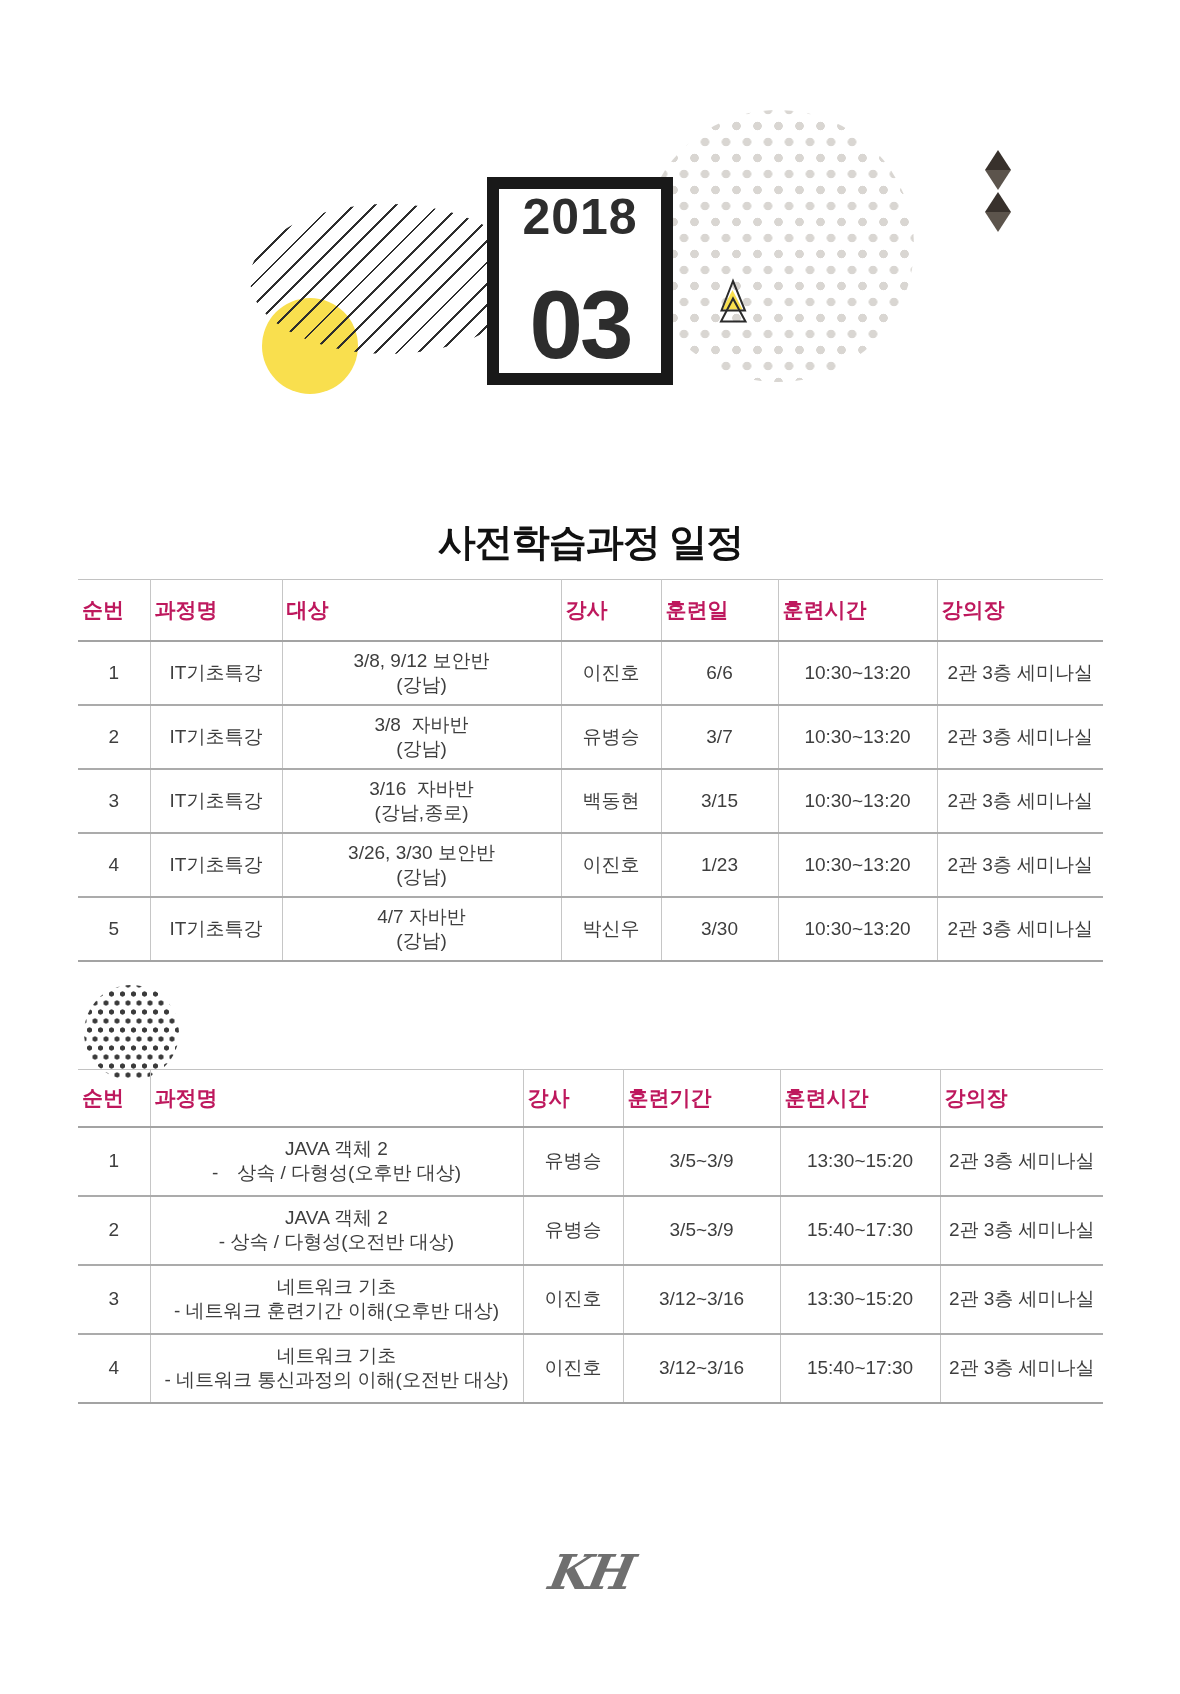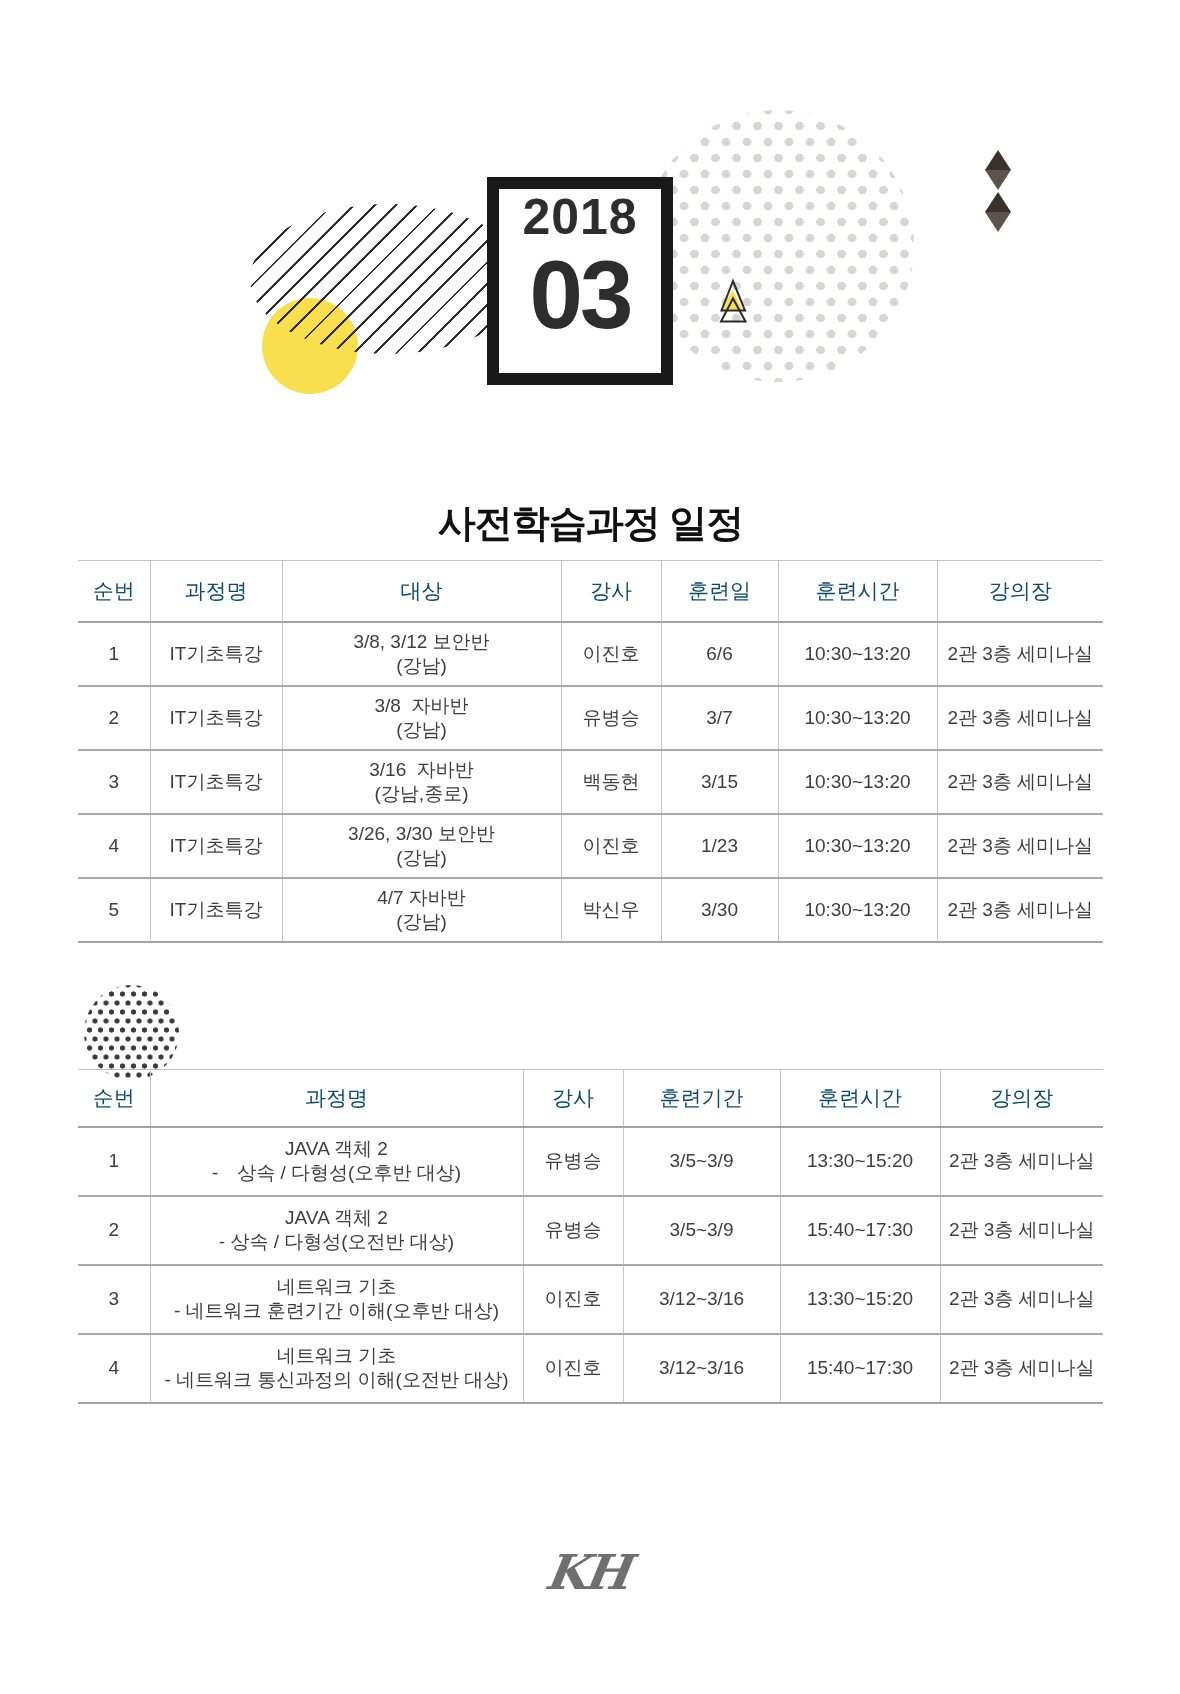--- a/index.html
+++ b/index.html
@@ -26,7 +26,7 @@
   .year-box{
     position:absolute;left:487px;top:177px;width:162px;height:184px;
     border:12px solid #191919;background:#ffffff;z-index:2;
-    display:flex;flex-direction:column;align-items:center;justify-content:flex-start;
+    display:flex;flex-direction:column;align-items:center;justify-content:space-between;
   }
   .year{font-size:50px;font-weight:700;letter-spacing:1px;color:#2d2d2d;line-height:56px;}
   .month{font-size:96px;font-weight:800;letter-spacing:-3px;color:#2d2d2d;line-height:96px;margin-top:2px;}

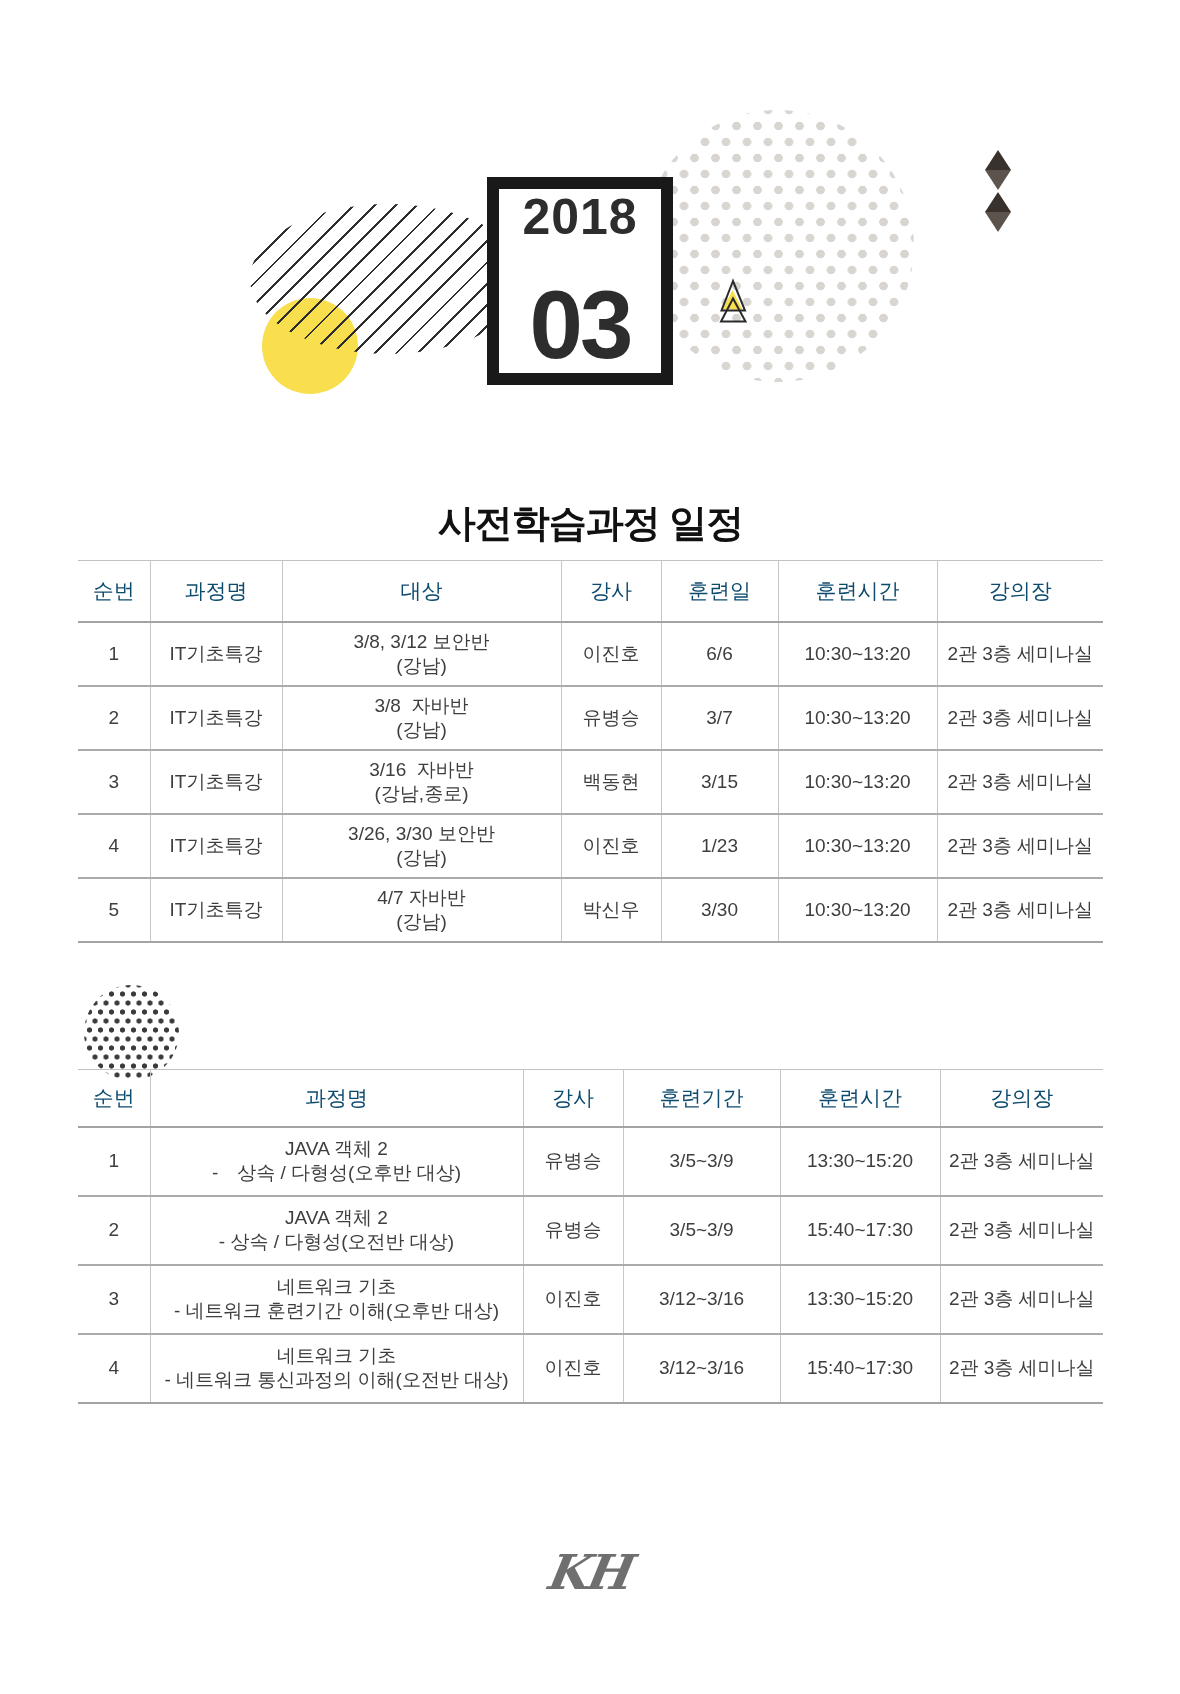--- a/index.html
+++ b/index.html
@@ -42,7 +42,7 @@
   .diamonds{position:absolute;left:984px;top:150px;z-index:3;}
   
   .table-section{position:absolute;left:78px;width:1025px;}
-  .s1{top:500px;}
+  .s1{top:519px;}
   .s2{top:1069px;}
   .section-title{
     margin:0 0 14px 0;text-align:center;

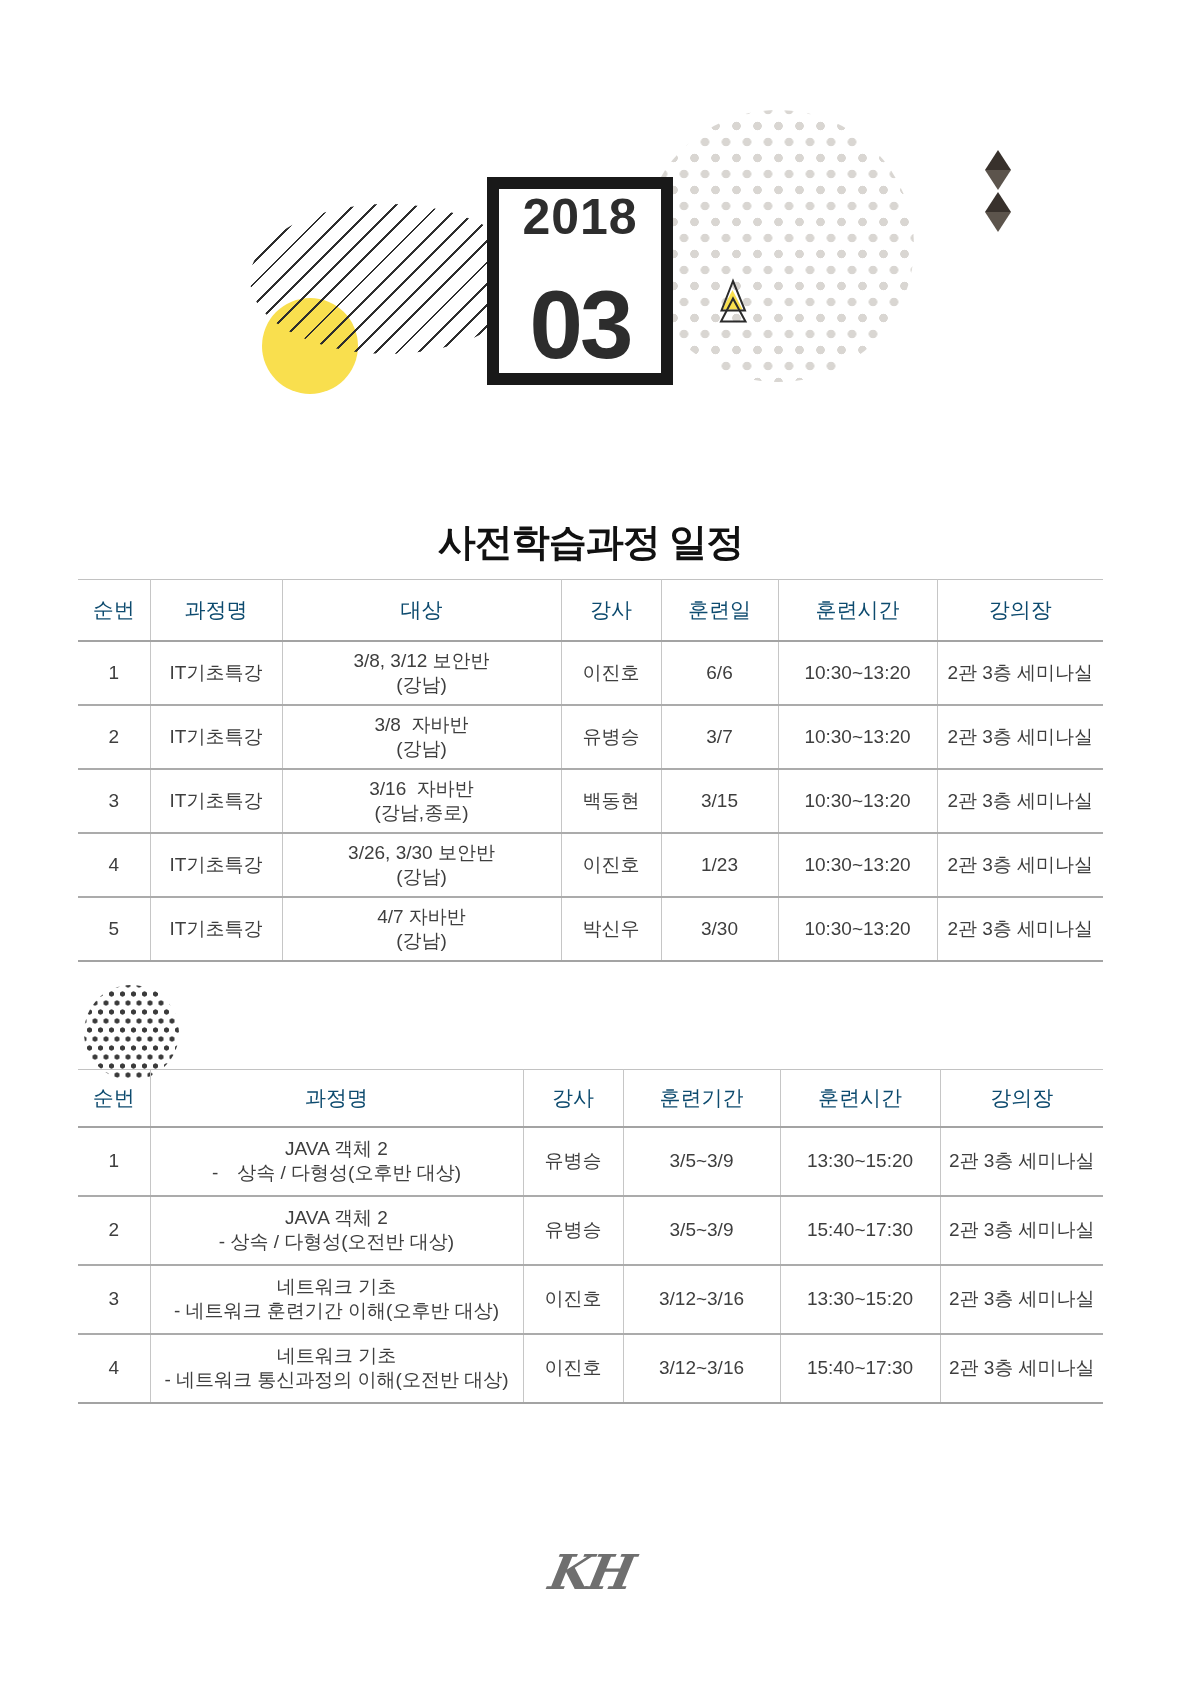--- a/index.html
+++ b/index.html
@@ -58,7 +58,7 @@
   table.sched tbody tr:first-child{border-top:none;}
   table.sched th+th, table.sched td+td{border-left:1px solid #c6c6c6;}
   table.sched th{
-    font-size:21px;font-weight:400;color:#0c4a6e;text-align:center;vertical-align:middle;
+    font-size:21px;font-weight:700;color:#be185d;text-align:left;vertical-align:middle;
     padding:0 4px;
   }
   table.sched td{

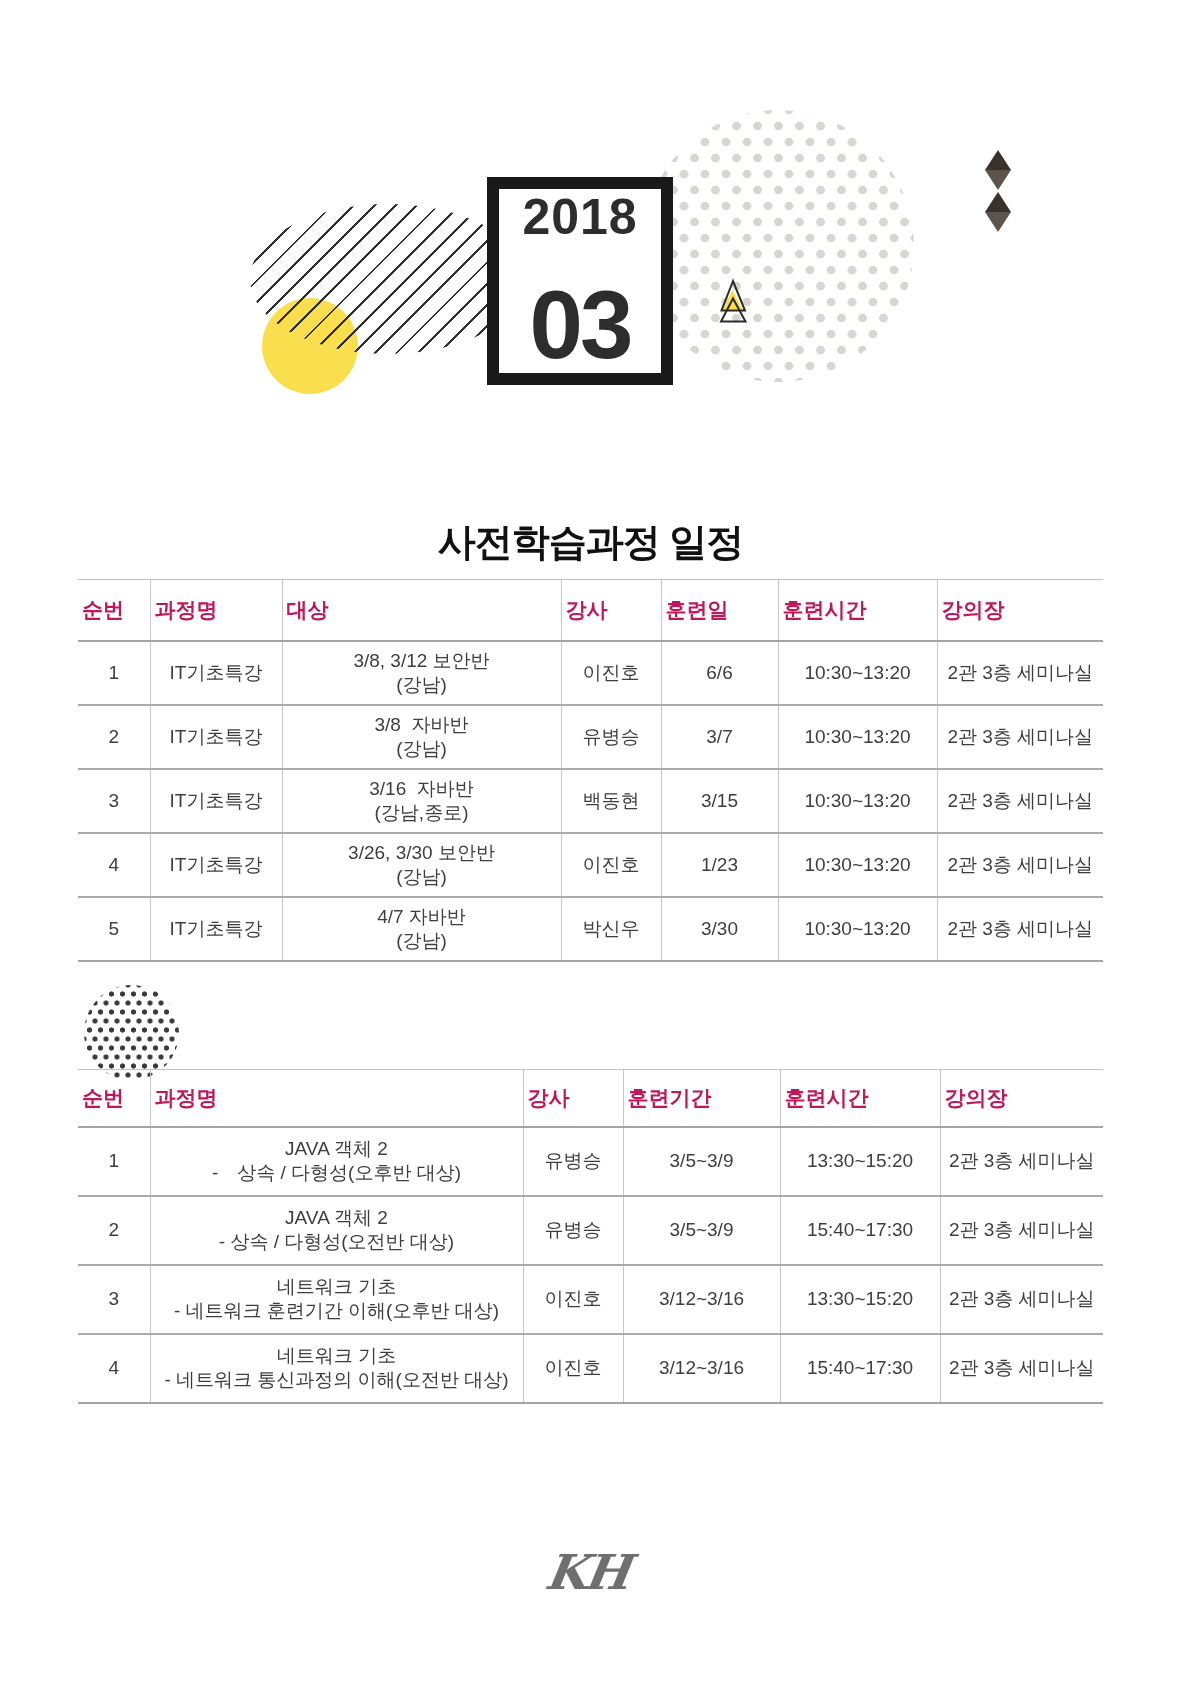--- a/index.html
+++ b/index.html
@@ -150,7 +150,7 @@
               <div class="cell-line">IT기초특강</div>
             </td>
             <td>
-              <div class="cell-line">3/8, 3/12 보안반</div>
+              <div class="cell-line">3/8, 9/12 보안반</div>
               <div class="cell-line">(강남)</div>
             </td>
             <td>

